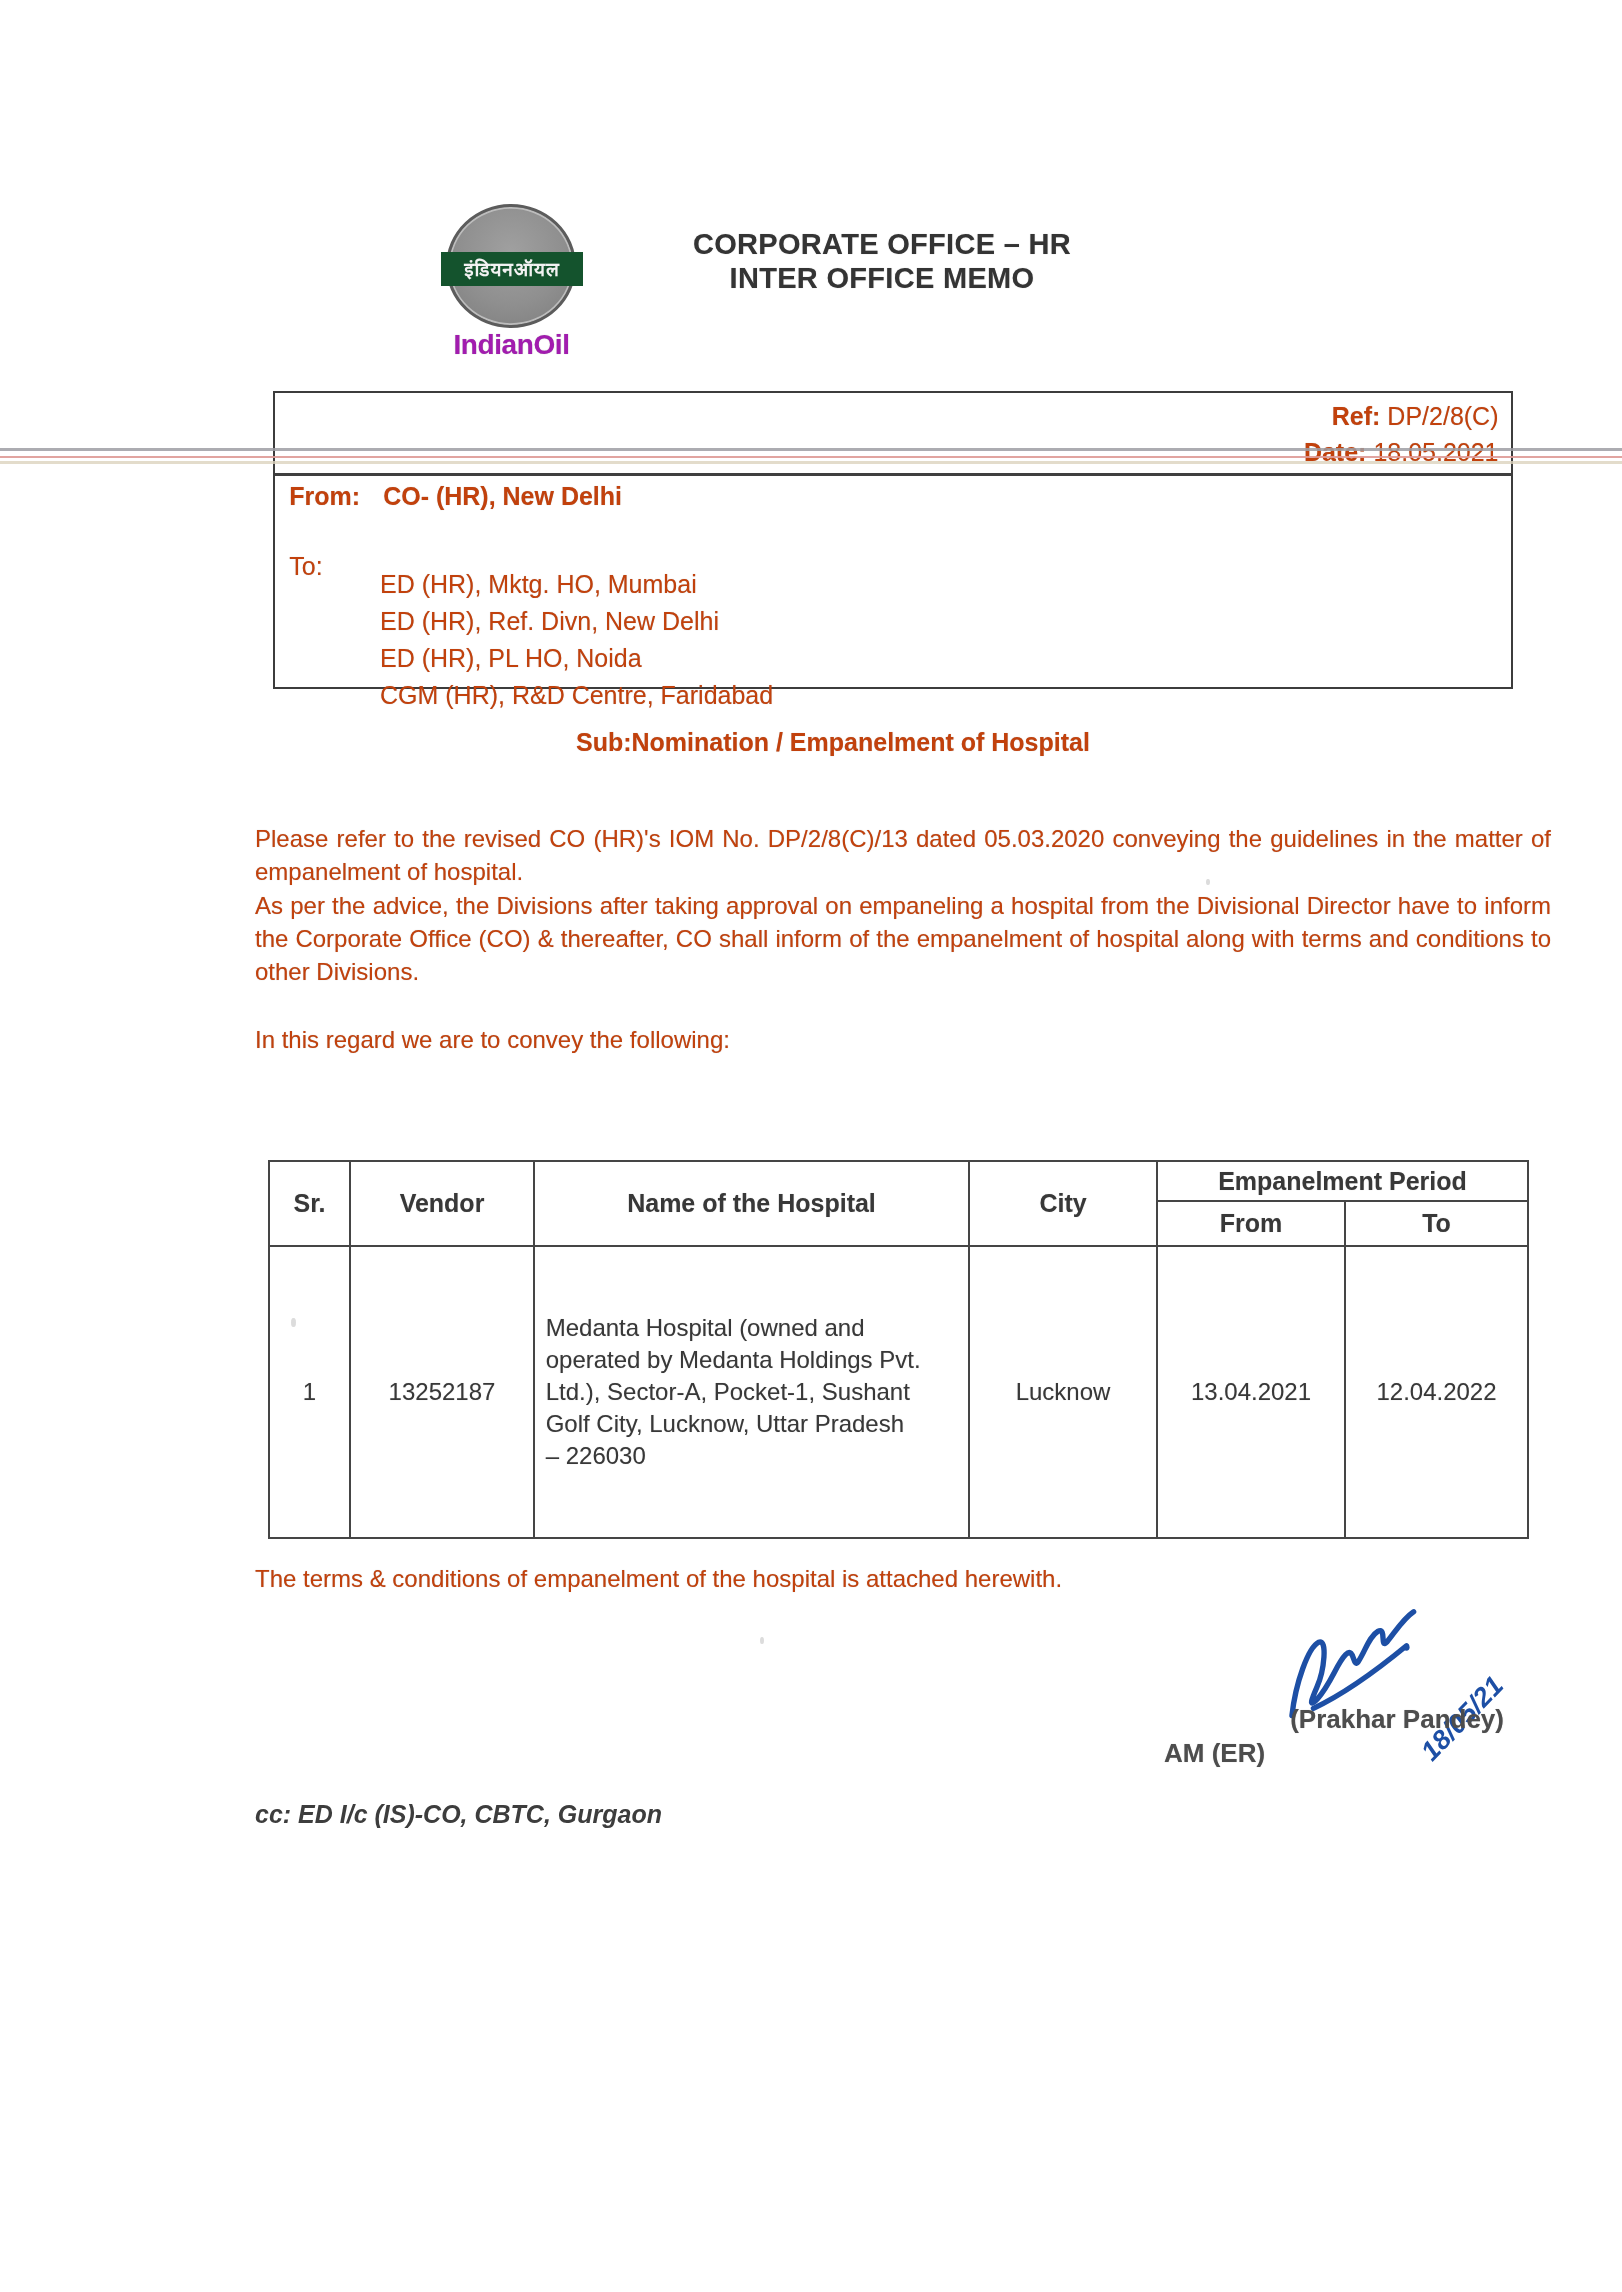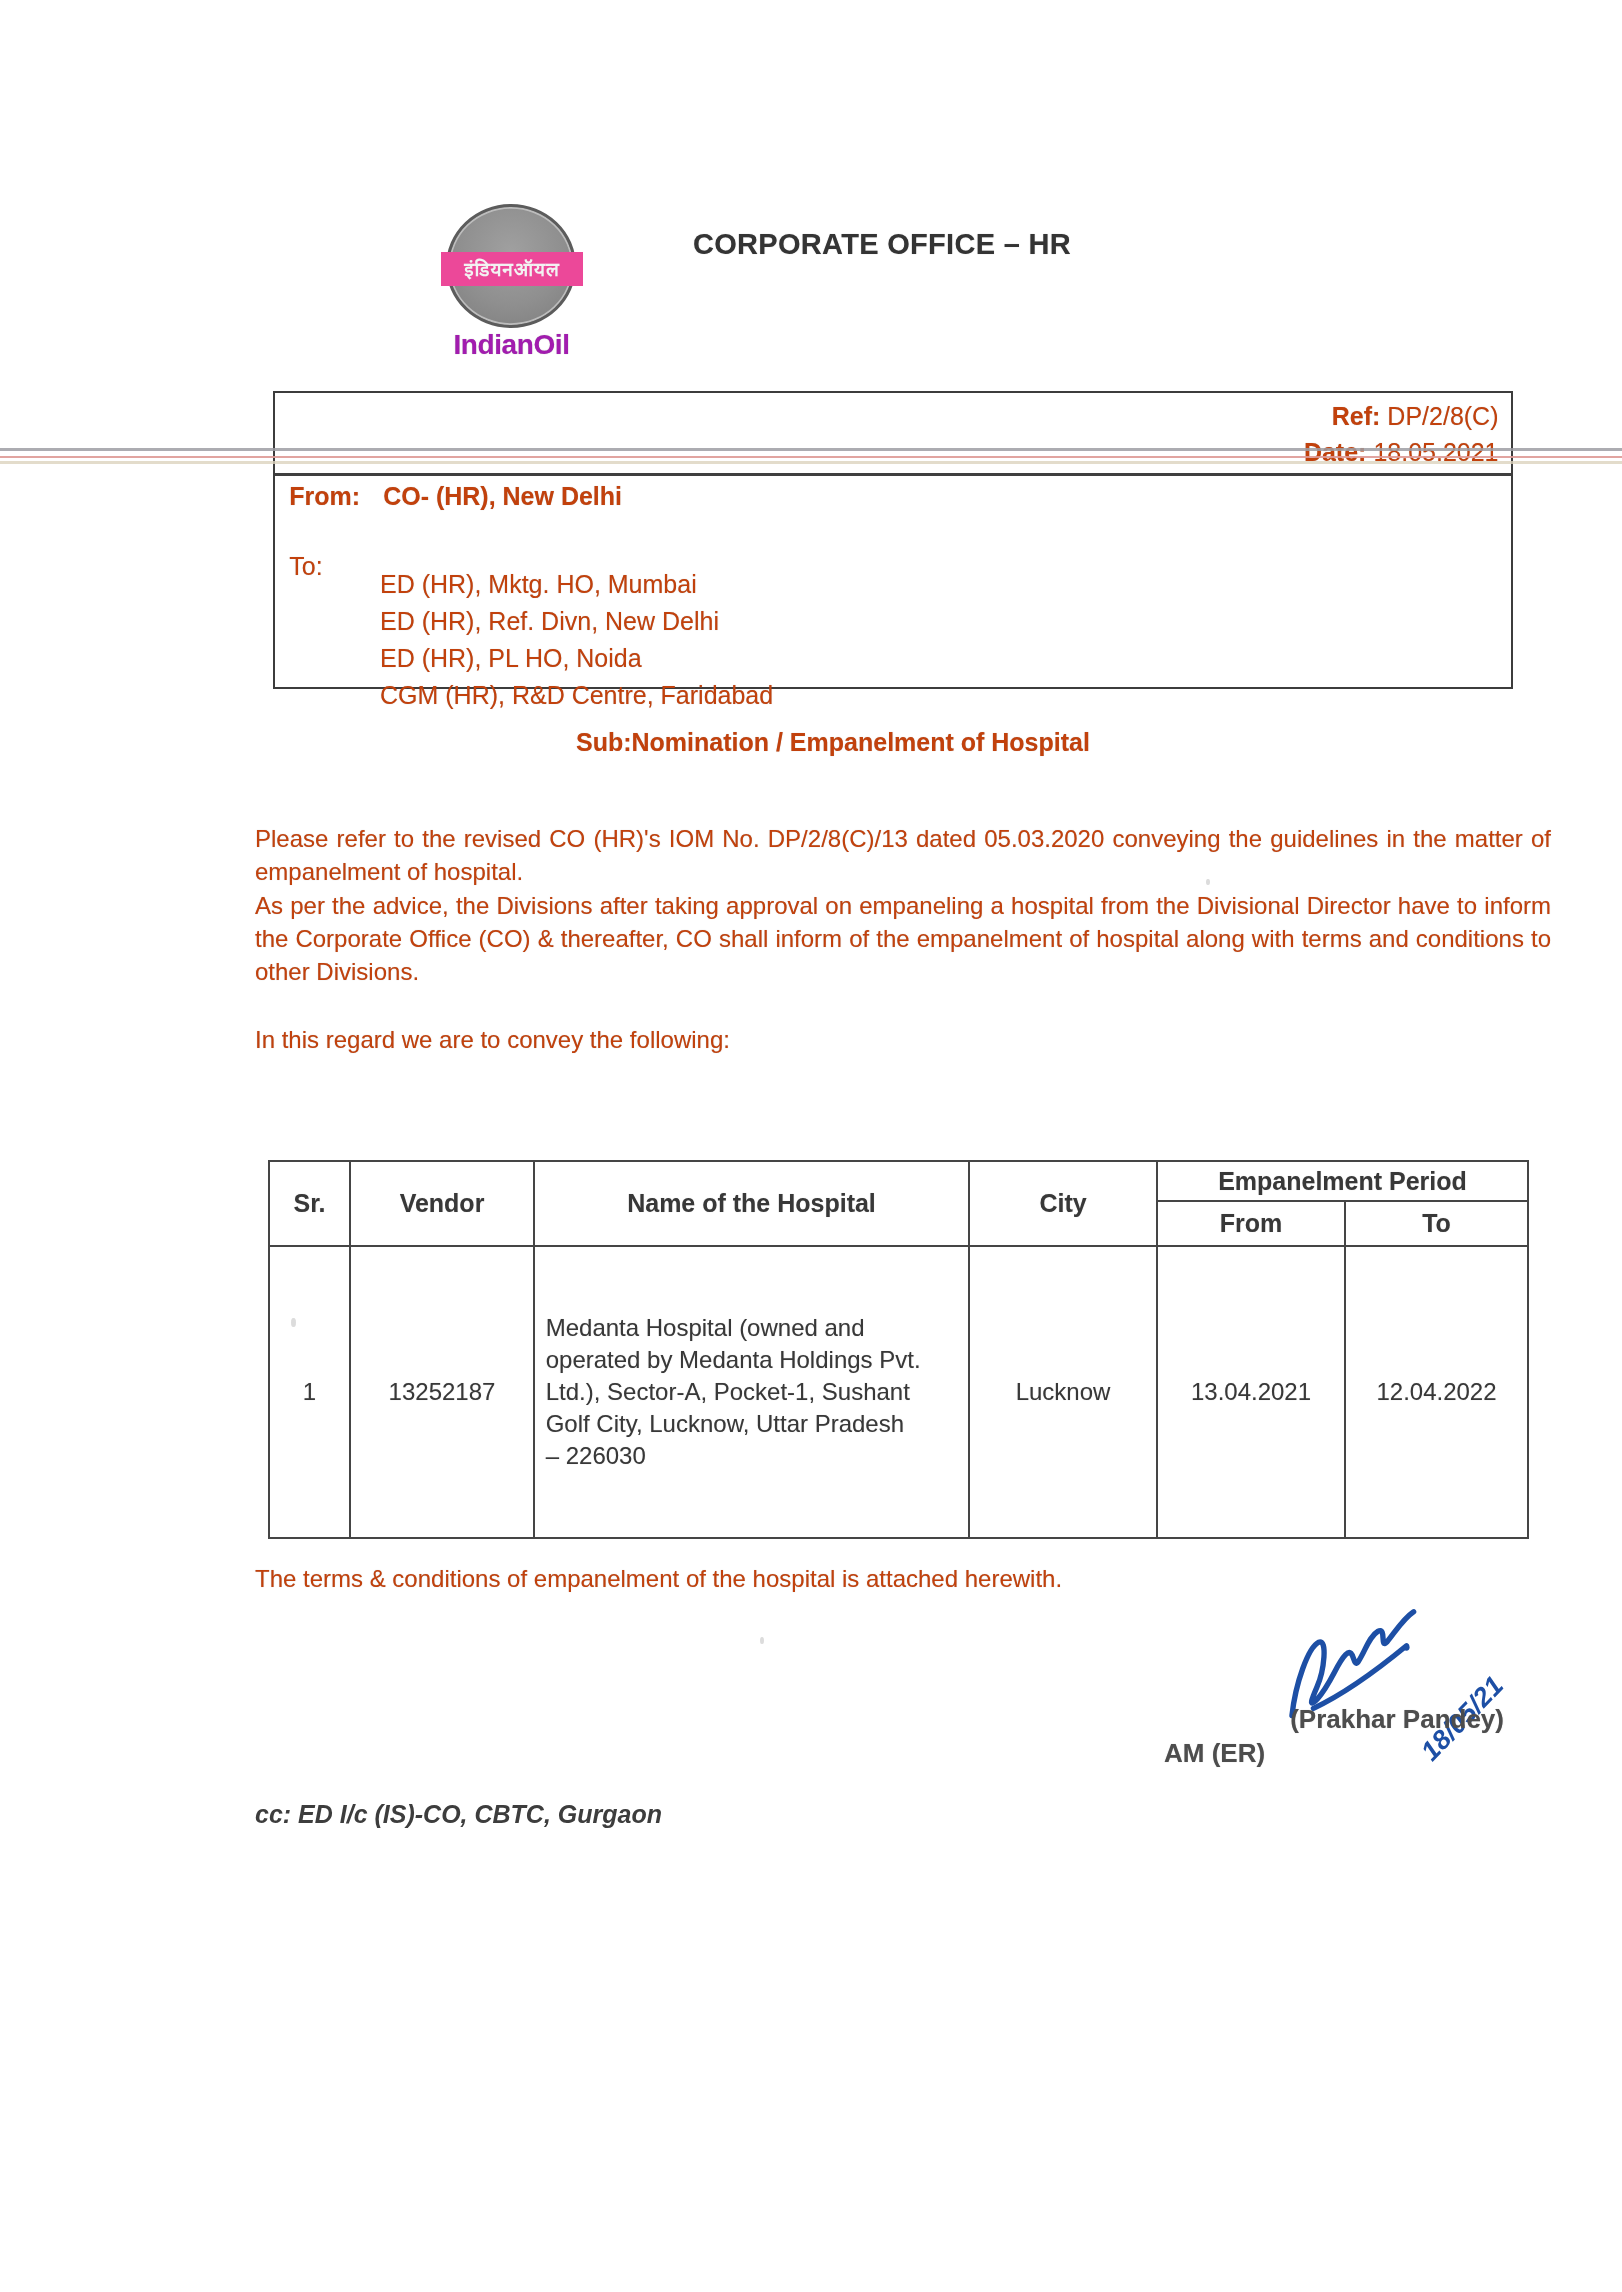--- a/index.html
+++ b/index.html
@@ -25,7 +25,7 @@
   }
   .logo-band{
     left:441px;top:252px;width:142px;height:34px;
-    background:#ec4899;
+    background:#14532d;
     display:flex;align-items:center;justify-content:center;
     z-index:3;
   }

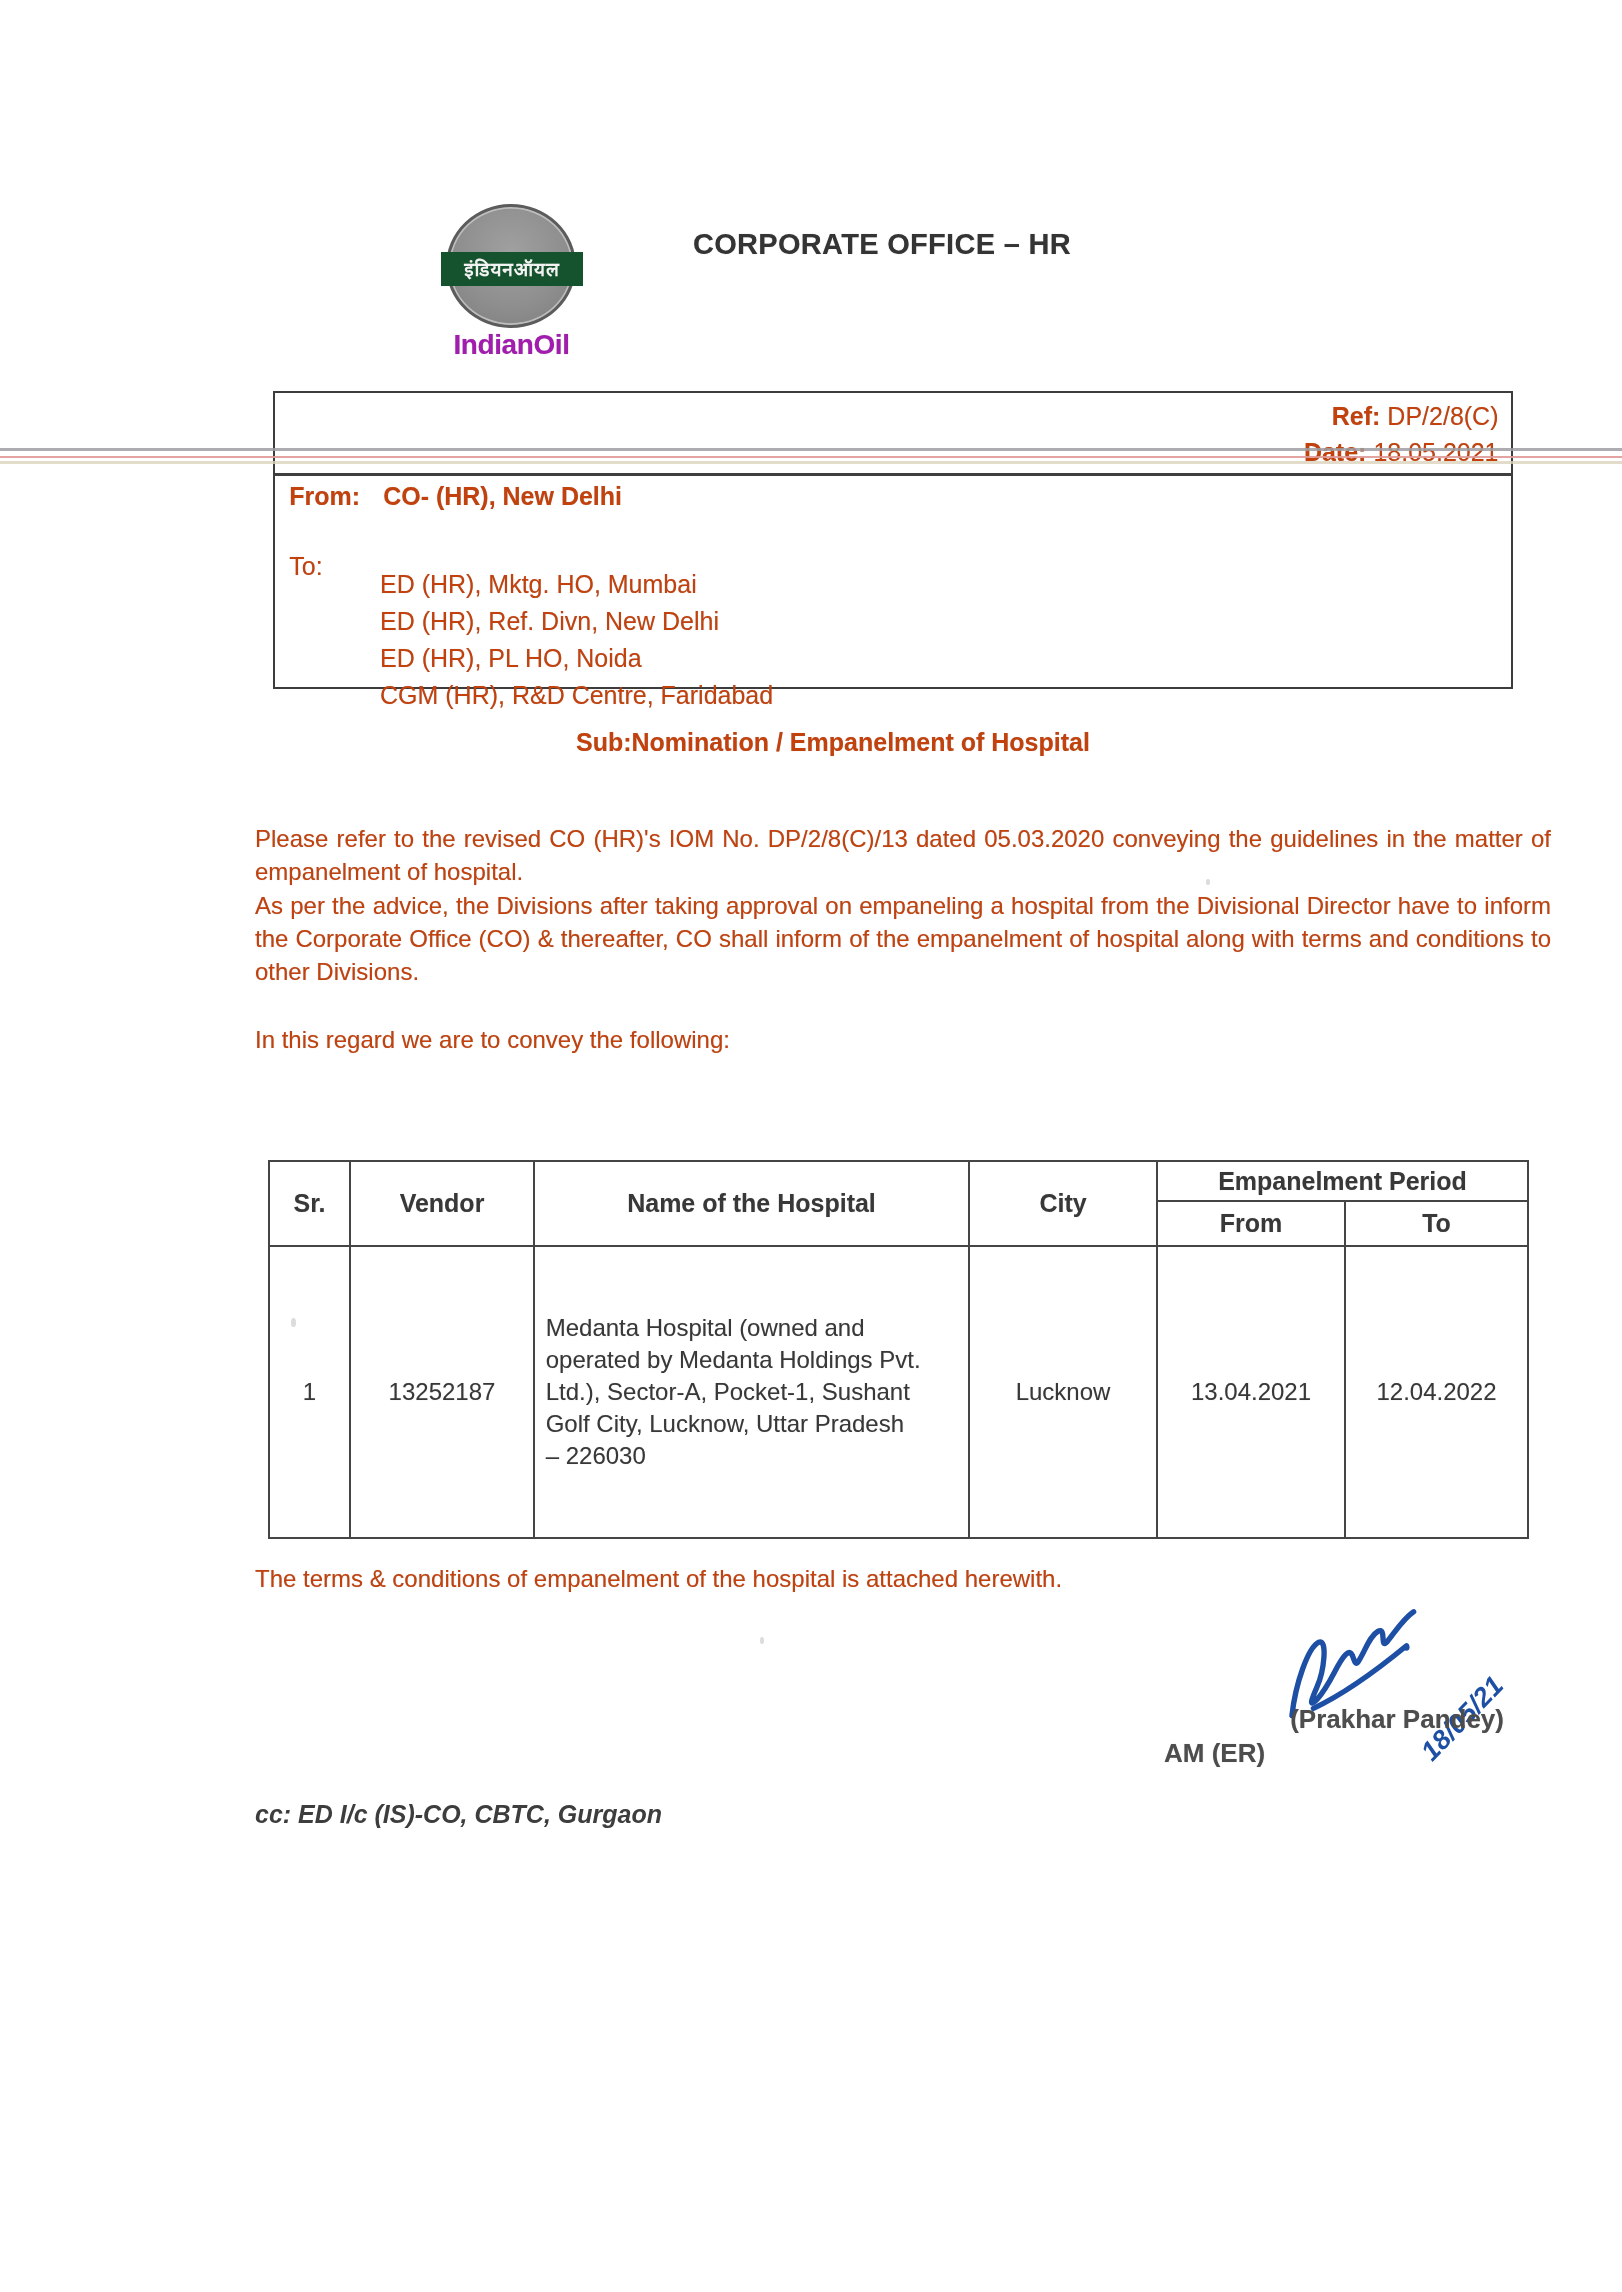--- a/index.html
+++ b/index.html
@@ -123,6 +123,7 @@
 
   <div class="abs office-header">
     <div>CORPORATE OFFICE – HR</div>
+    <div>INTER OFFICE MEMO</div>
   </div>
 
   <div class="abs address-box">

